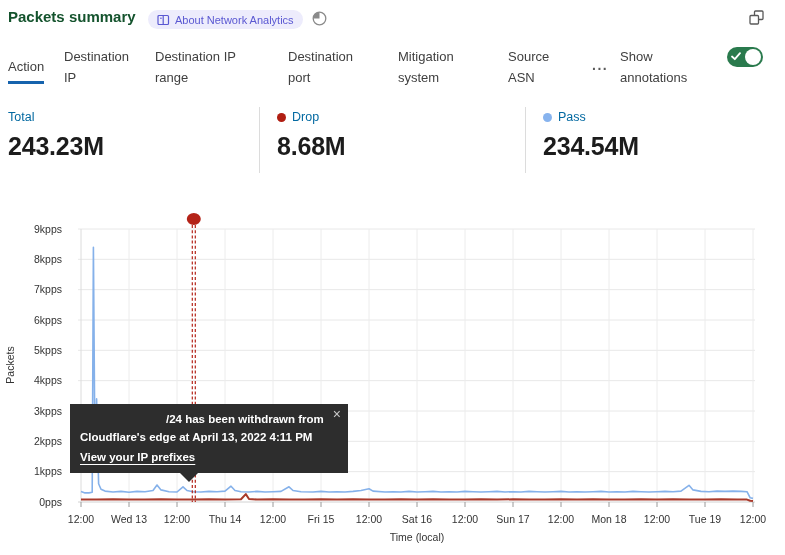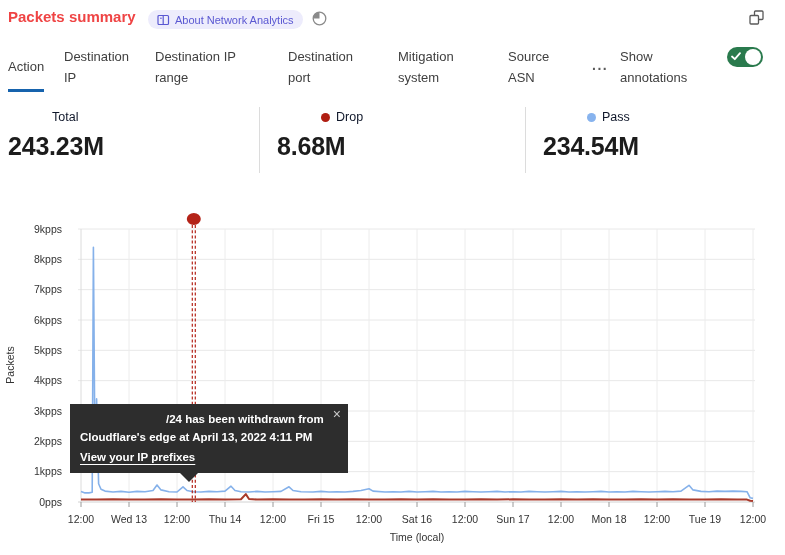--- a/index.html
+++ b/index.html
@@ -8,7 +8,7 @@
   #app{position:relative;width:785px;height:555px;background:#fff;overflow:hidden;}
 
   
-  .title{position:absolute;left:8px;top:8px;font-size:15px;font-weight:700;color:#ef4444;}
+  .title{position:absolute;left:8px;top:8px;font-size:15px;font-weight:700;color:#14532d;}
   .badge{position:absolute;left:148px;top:10px;height:19px;display:flex;align-items:center;gap:5px;
          background:#edecfc;border-radius:10px;padding:0 9px;cursor:pointer;}
   .badge span{font-size:11px;color:#5a58d2;}

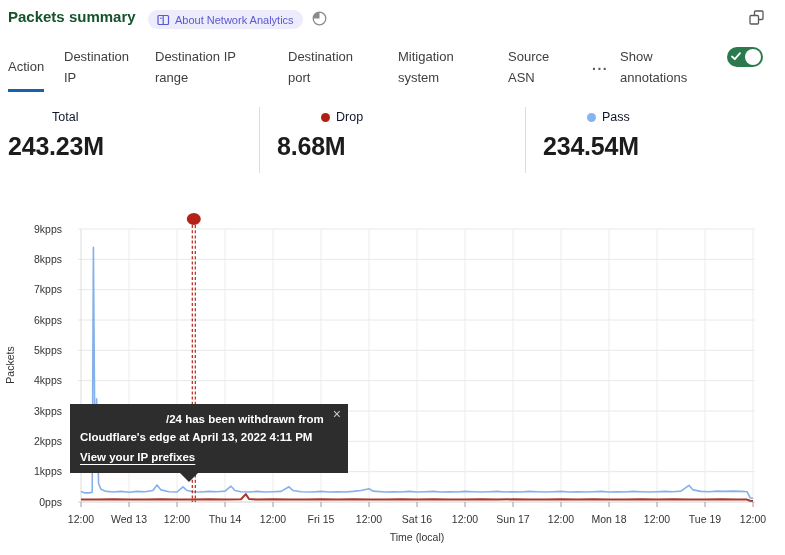--- a/index.html
+++ b/index.html
@@ -19,7 +19,7 @@
   
   .tab{position:absolute;font-size:13px;line-height:21px;color:#404040;cursor:pointer;}
   .tab.two{top:46px;}
-  .tab-action{left:8px;top:56px;padding-bottom:12px;border-bottom:3px solid #1663ad;}
+  .tab-action{left:8px;top:56px;padding-bottom:4px;border-bottom:3px solid #1663ad;}
   .tab-dip{left:64px;width:78px;}
   .tab-diprange{left:155px;width:98px;}
   .tab-dport{left:288px;width:86px;}

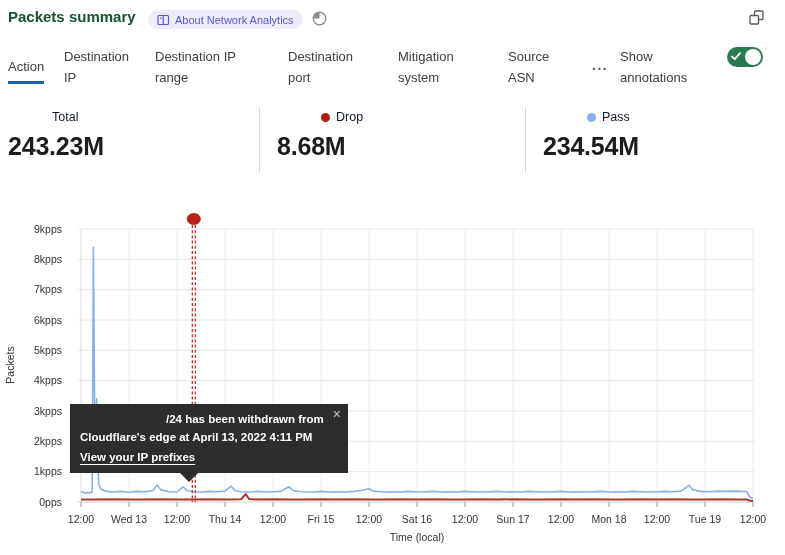--- a/index.html
+++ b/index.html
@@ -33,7 +33,7 @@
 
   
   .stat{position:absolute;top:110px;}
-  .stat .lab{display:flex;align-items:center;gap:6px;font-size:12.5px;color:#0f172a;margin-left:44px;}
+  .stat .lab{display:flex;align-items:center;gap:6px;font-size:12.5px;color:#0369a1;}
   .dot{width:9px;height:9px;border-radius:50%;}
   .stat .val{margin-top:8px;font-size:25px;font-weight:700;color:#1c1c1c;letter-spacing:-0.2px;}
   .stat-total{left:8px;}

